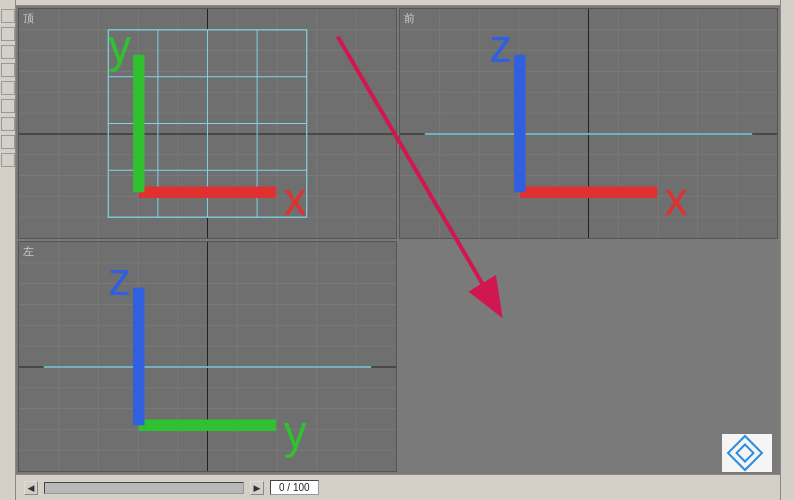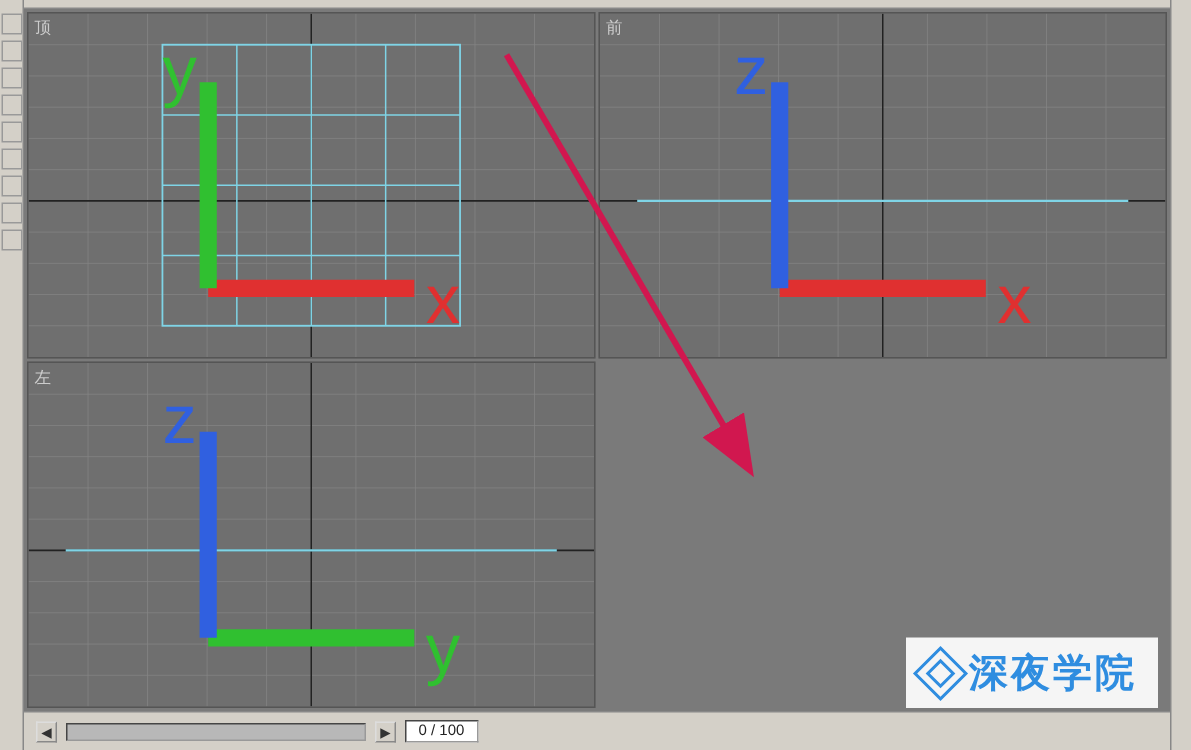--- a/index.html
+++ b/index.html
@@ -315,7 +315,6 @@
 
 <div class="watermark">
   <div class="watermark-icon"></div>
-  <span>深夜学院</span>
 </div>
 
 </body></html>

